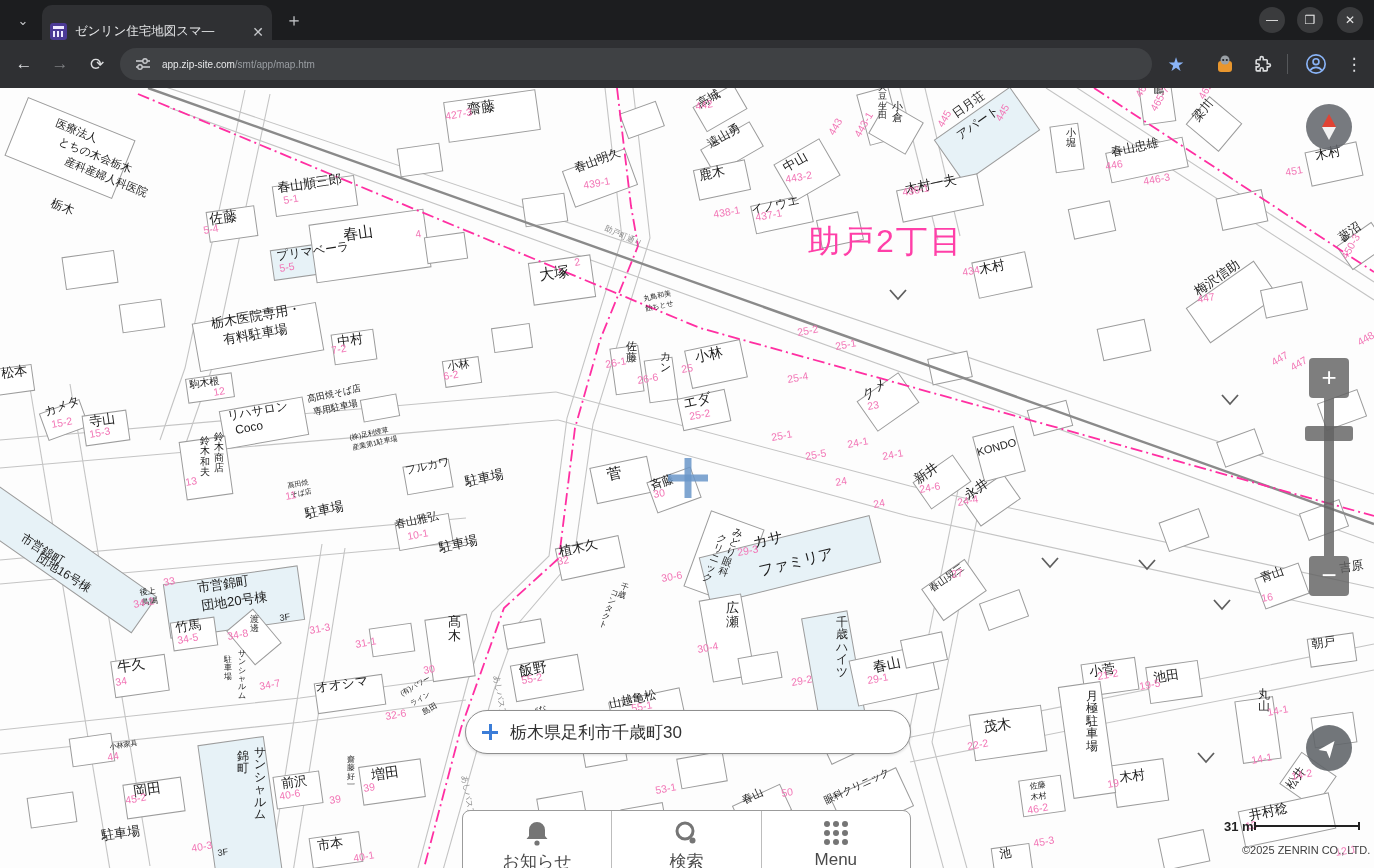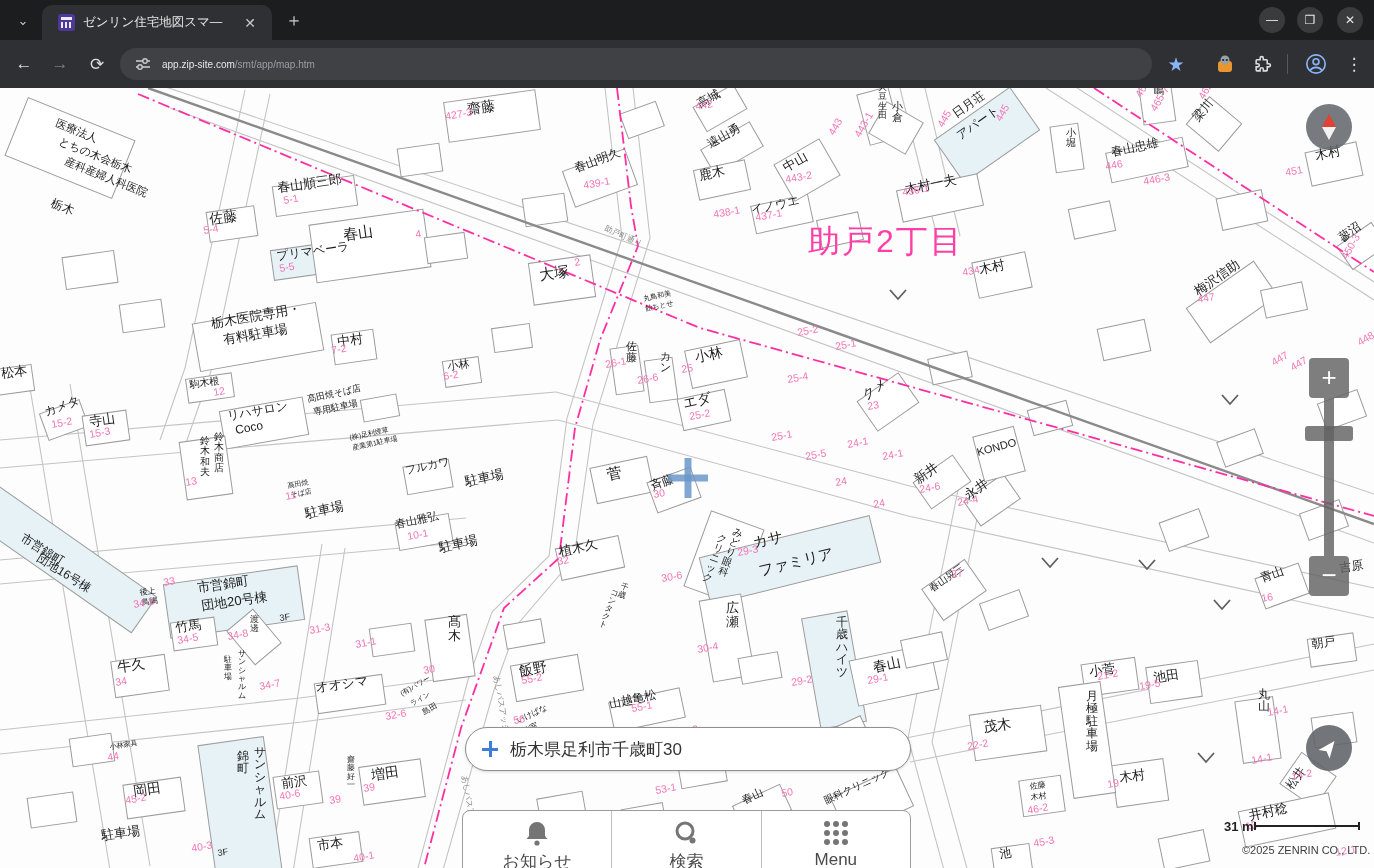--- a/index.html
+++ b/index.html
@@ -12,7 +12,7 @@
   .tabsearch { position:absolute; left:10px; top:7px; width:26px; height:26px; border-radius:50%;
                color:#c6c8cb; font-size:13px; display:flex; align-items:center; justify-content:center; }
   .tab { position:absolute; left:42px; top:5px; width:230px; height:35px; background:#2f3033;
-         border-radius:10px 10px 0 0; display:flex; align-items:center; padding:0 16px; }
+         border-radius:10px 10px 0 0; display:flex; align-items:flex-end; padding:0 8px; }
   .favicon { width:17px; height:17px; border-radius:3px; background:#4c3a96; position:relative; flex:0 0 17px; }
   .favicon:before { content:""; position:absolute; left:3px; top:3px; width:11px; height:3px; background:#efeaff; }
   .favicon:after  { content:""; position:absolute; left:3px; top:8px; width:11px; height:6px;

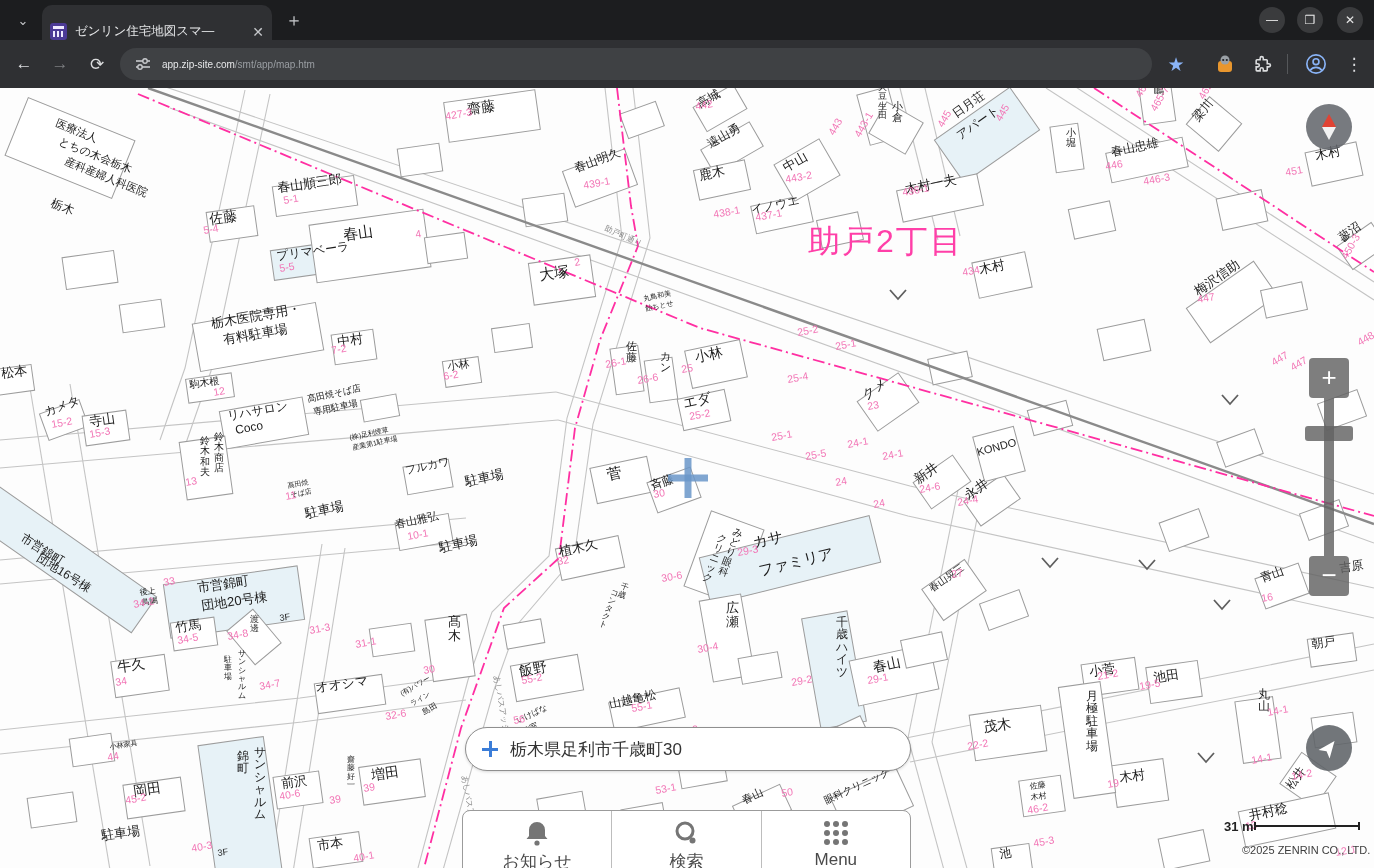--- a/index.html
+++ b/index.html
@@ -65,7 +65,7 @@
   .scalebar:before { content:""; position:absolute; left:0; right:0; top:3px; border-top:2px solid #222; }
   .copyright { position:absolute; left:1242px; top:756px; font-size:11px; color:#3c3c3c;
                text-shadow:0 0 2px #fff,0 0 2px #fff; }
-  .searchbar { position:absolute; left:465px; top:639px; width:446px; height:44px; background:#fff;
+  .searchbar { position:absolute; left:465px; top:622px; width:446px; height:44px; background:#fff;
                border:1px solid #8f8f8f; border-radius:22px; display:flex; align-items:center; padding:0 16px;
                box-shadow:0 1px 3px rgba(0,0,0,.15); }
   .plus { width:16px; height:16px; position:relative; flex:0 0 16px; }

